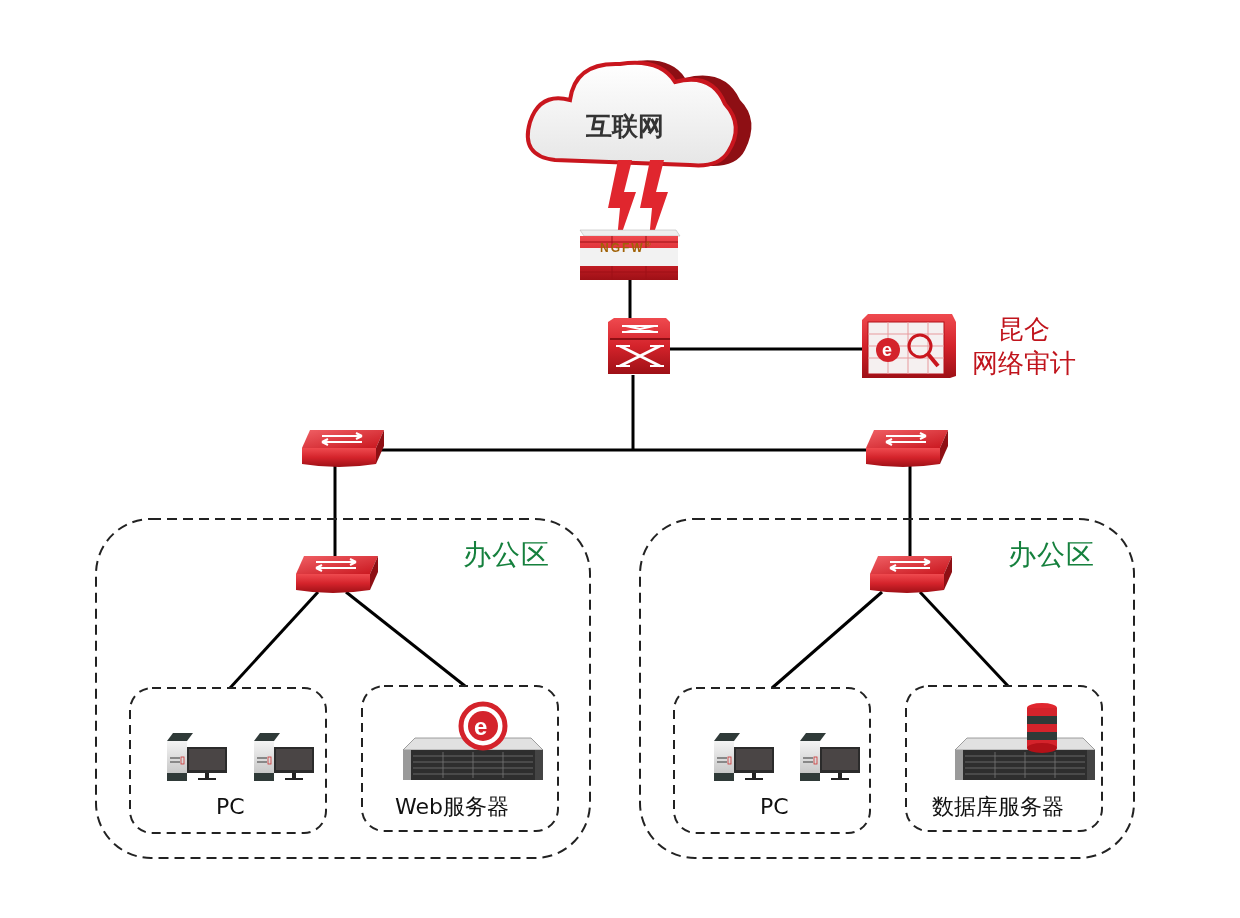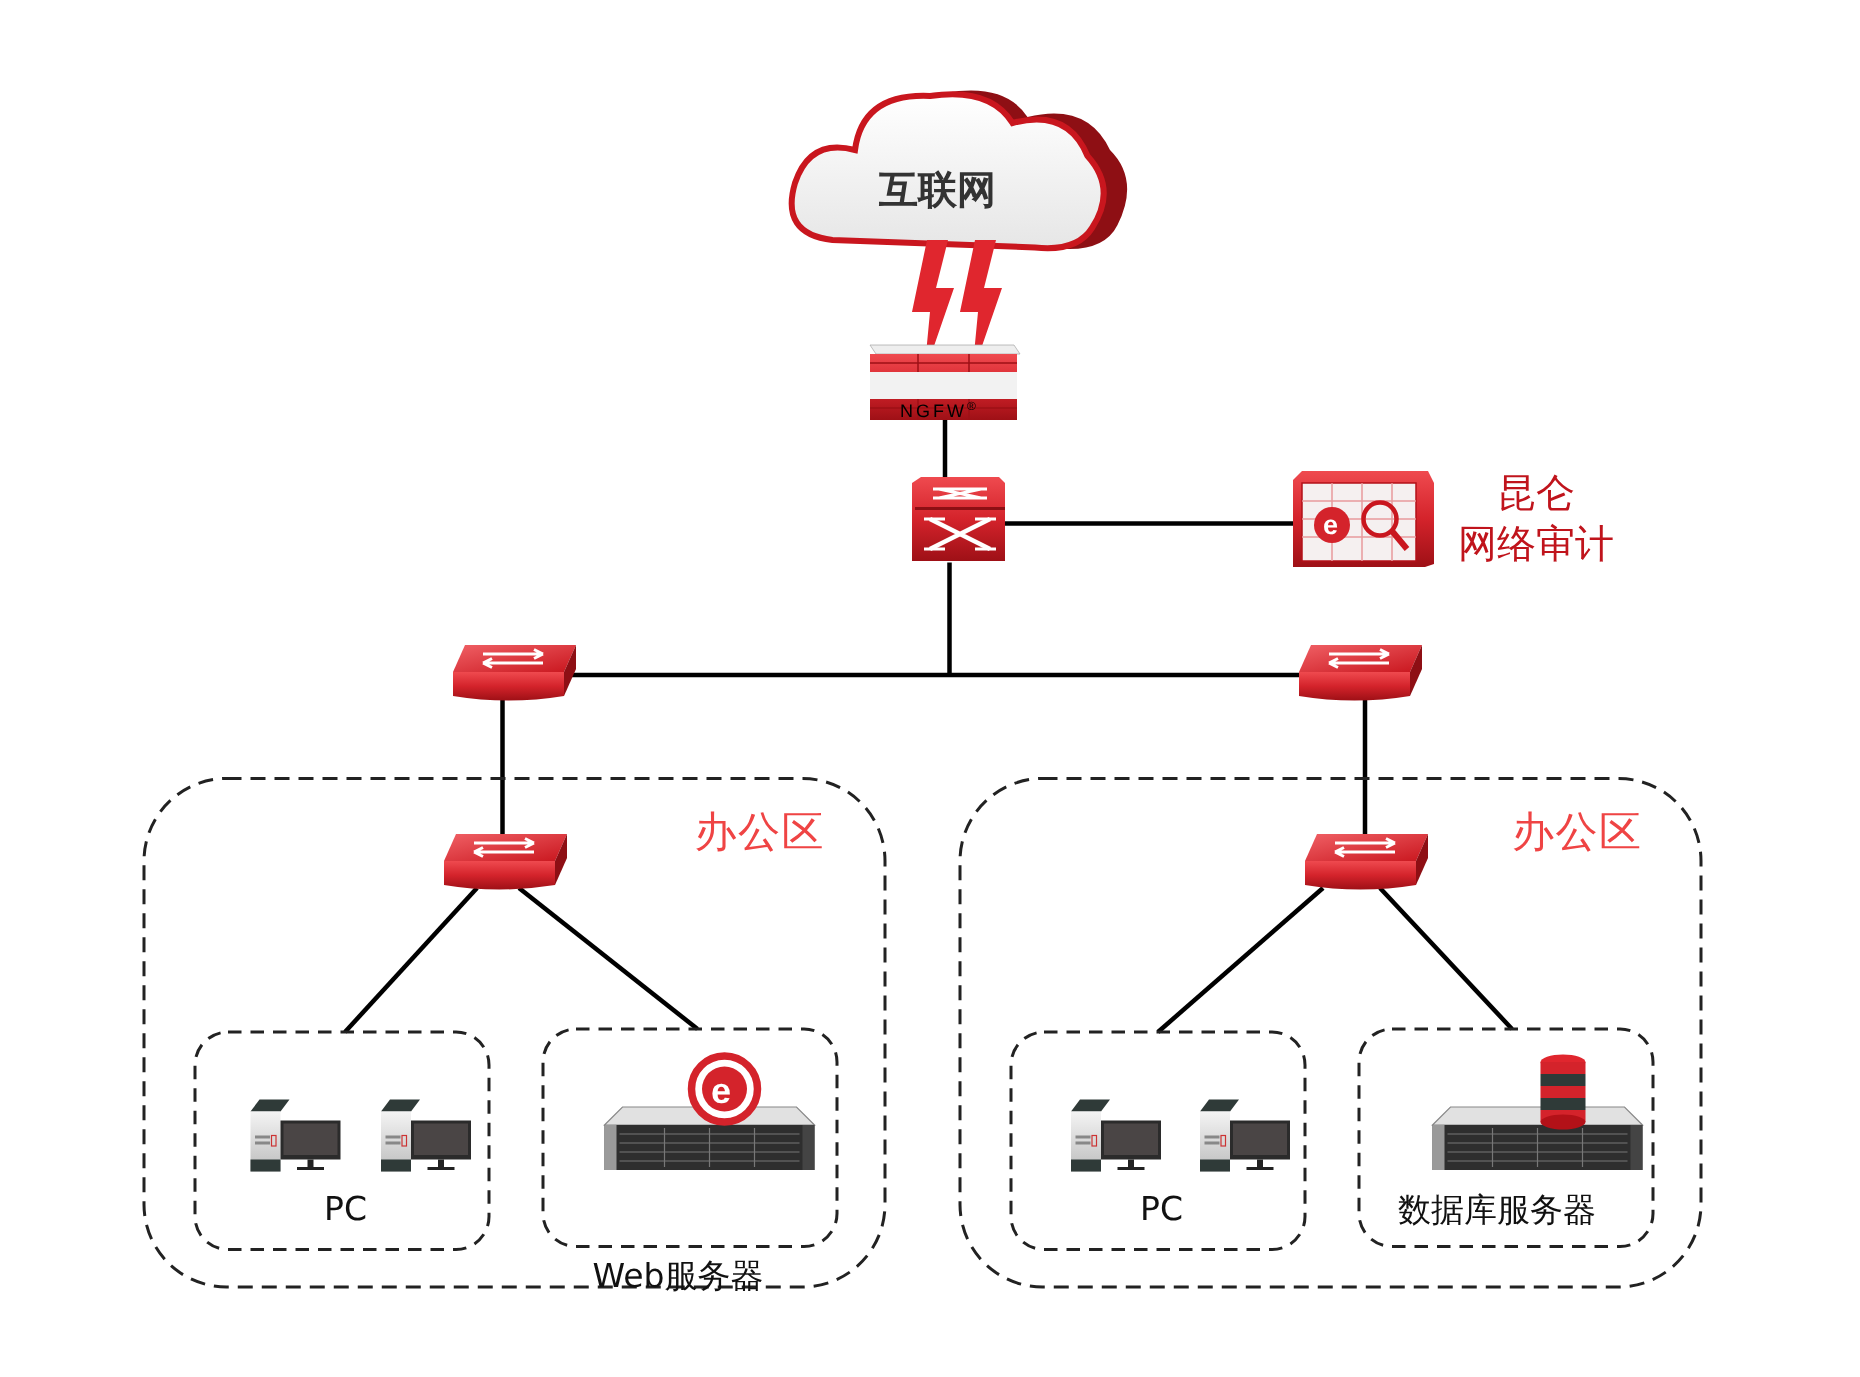--- a/index.html
+++ b/index.html
@@ -192,7 +192,7 @@
 
 <div class="lbl cloud-label" style="left:586px; top:109px;font-family:Liberation Mono, monospace;">互联网</div>
 
-<div class="lbl" style="left:600px; top:266px; font-size:12px; font-weight:normal; color:#000000; letter-spacing:2px; font-family:'Liberation Sans', sans-serif;">
+<div class="lbl" style="left:600px; top:240px; font-size:12px; font-weight:bold; color:#a16207; letter-spacing:2px; font-family:'Liberation Sans', sans-serif;">
   <span>NGFW</span><sup style="font-size:8px;">®</sup>
 </div>
 

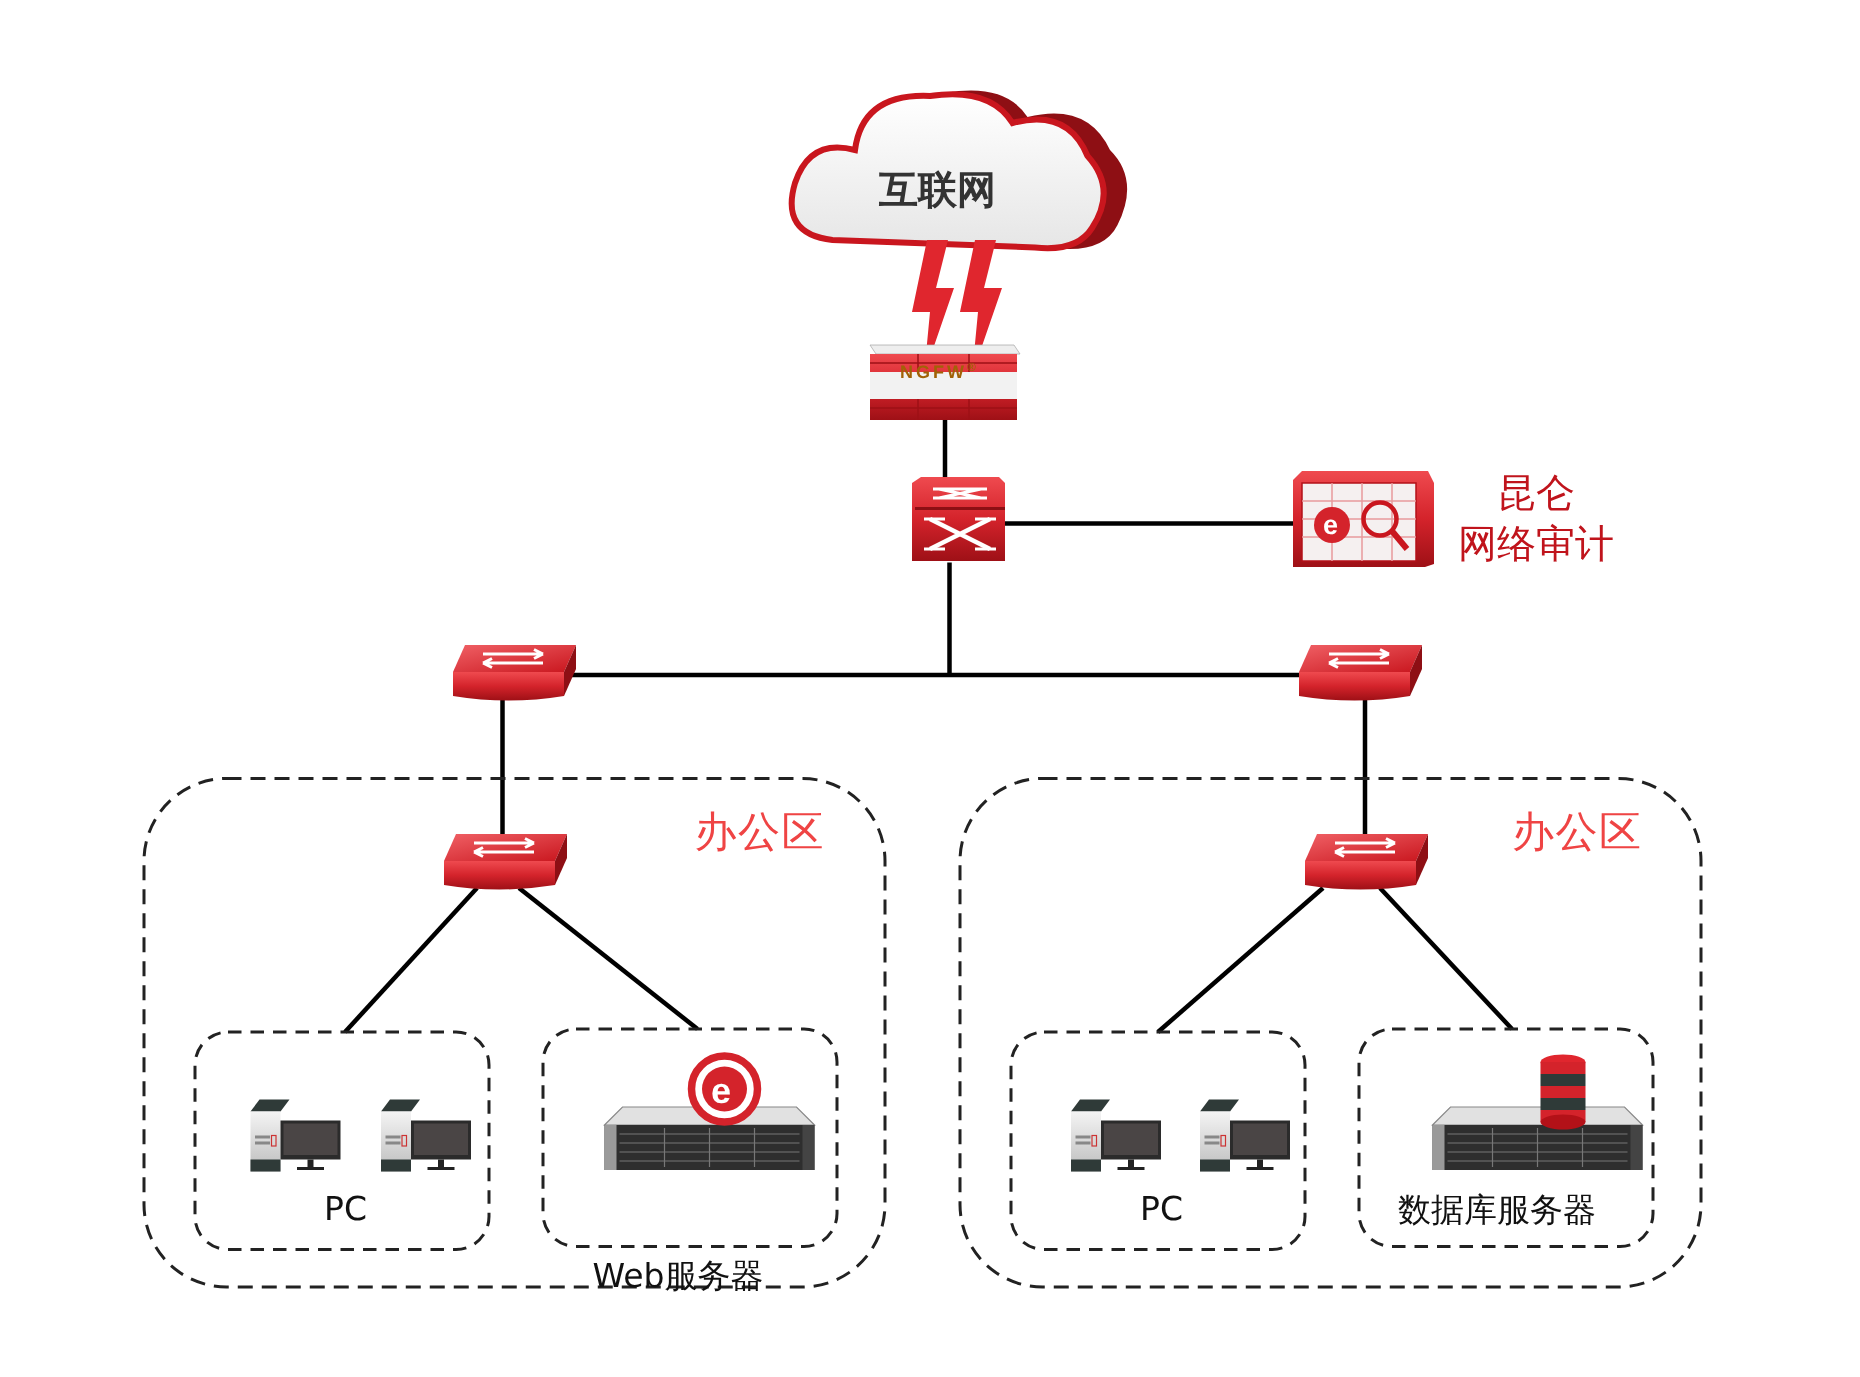--- a/index.html
+++ b/index.html
@@ -7,7 +7,7 @@
          font-family:"DejaVu Sans", "Liberation Sans", sans-serif; }
   #canvas { position:absolute; left:0; top:0; }
   .lbl { position:absolute; white-space:nowrap; }
-  .zone-label { font-size:28px; color:#ef4444; letter-spacing:1px; }
+  .zone-label { font-size:28px; color:#15803d; letter-spacing:1px; }
   .node-label { font-size:22px; color:#111; }
   .audit-label { font-size:26px; color:#c0141c; text-align:center; line-height:34px; }
   .cloud-label { font-size:26px; color:#333; font-weight:bold; }

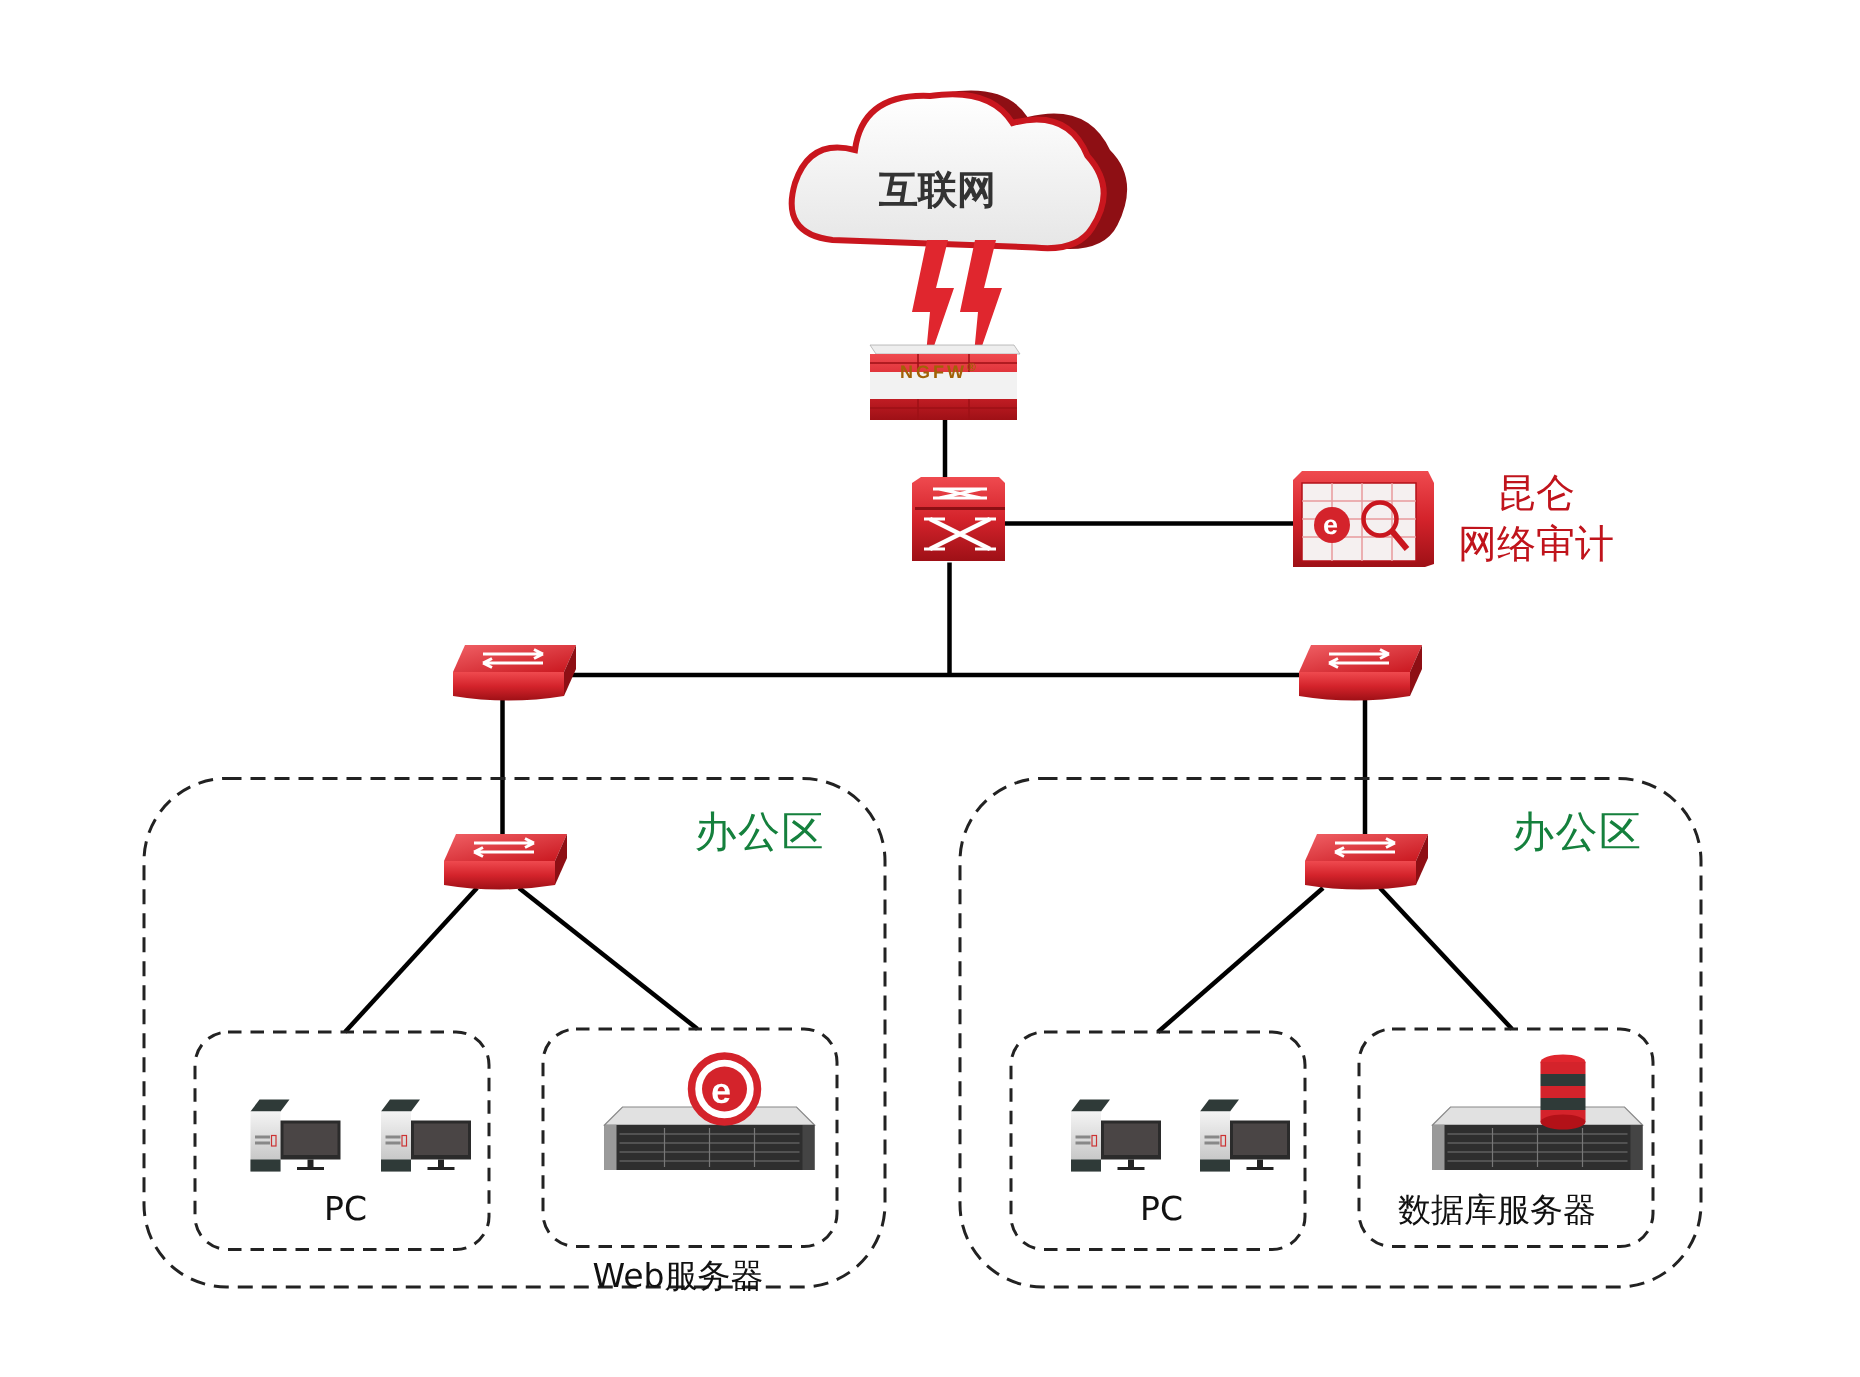--- a/index.html
+++ b/index.html
@@ -205,7 +205,7 @@
 <div class="lbl zone-label" style="left:1008px; top:536px;">办公区</div>
 
 <div class="lbl node-label" style="left:216px; top:794px;">PC</div>
-<div class="lbl node-label" style="left:395px; top:792px;margin-top:44px;">Web服务器</div>
+<div class="lbl node-label" style="left:395px; top:792px;">Web服务器</div>
 <div class="lbl node-label" style="left:760px; top:794px;">PC</div>
 <div class="lbl node-label" style="left:932px; top:792px;">数据库服务器</div>
 

